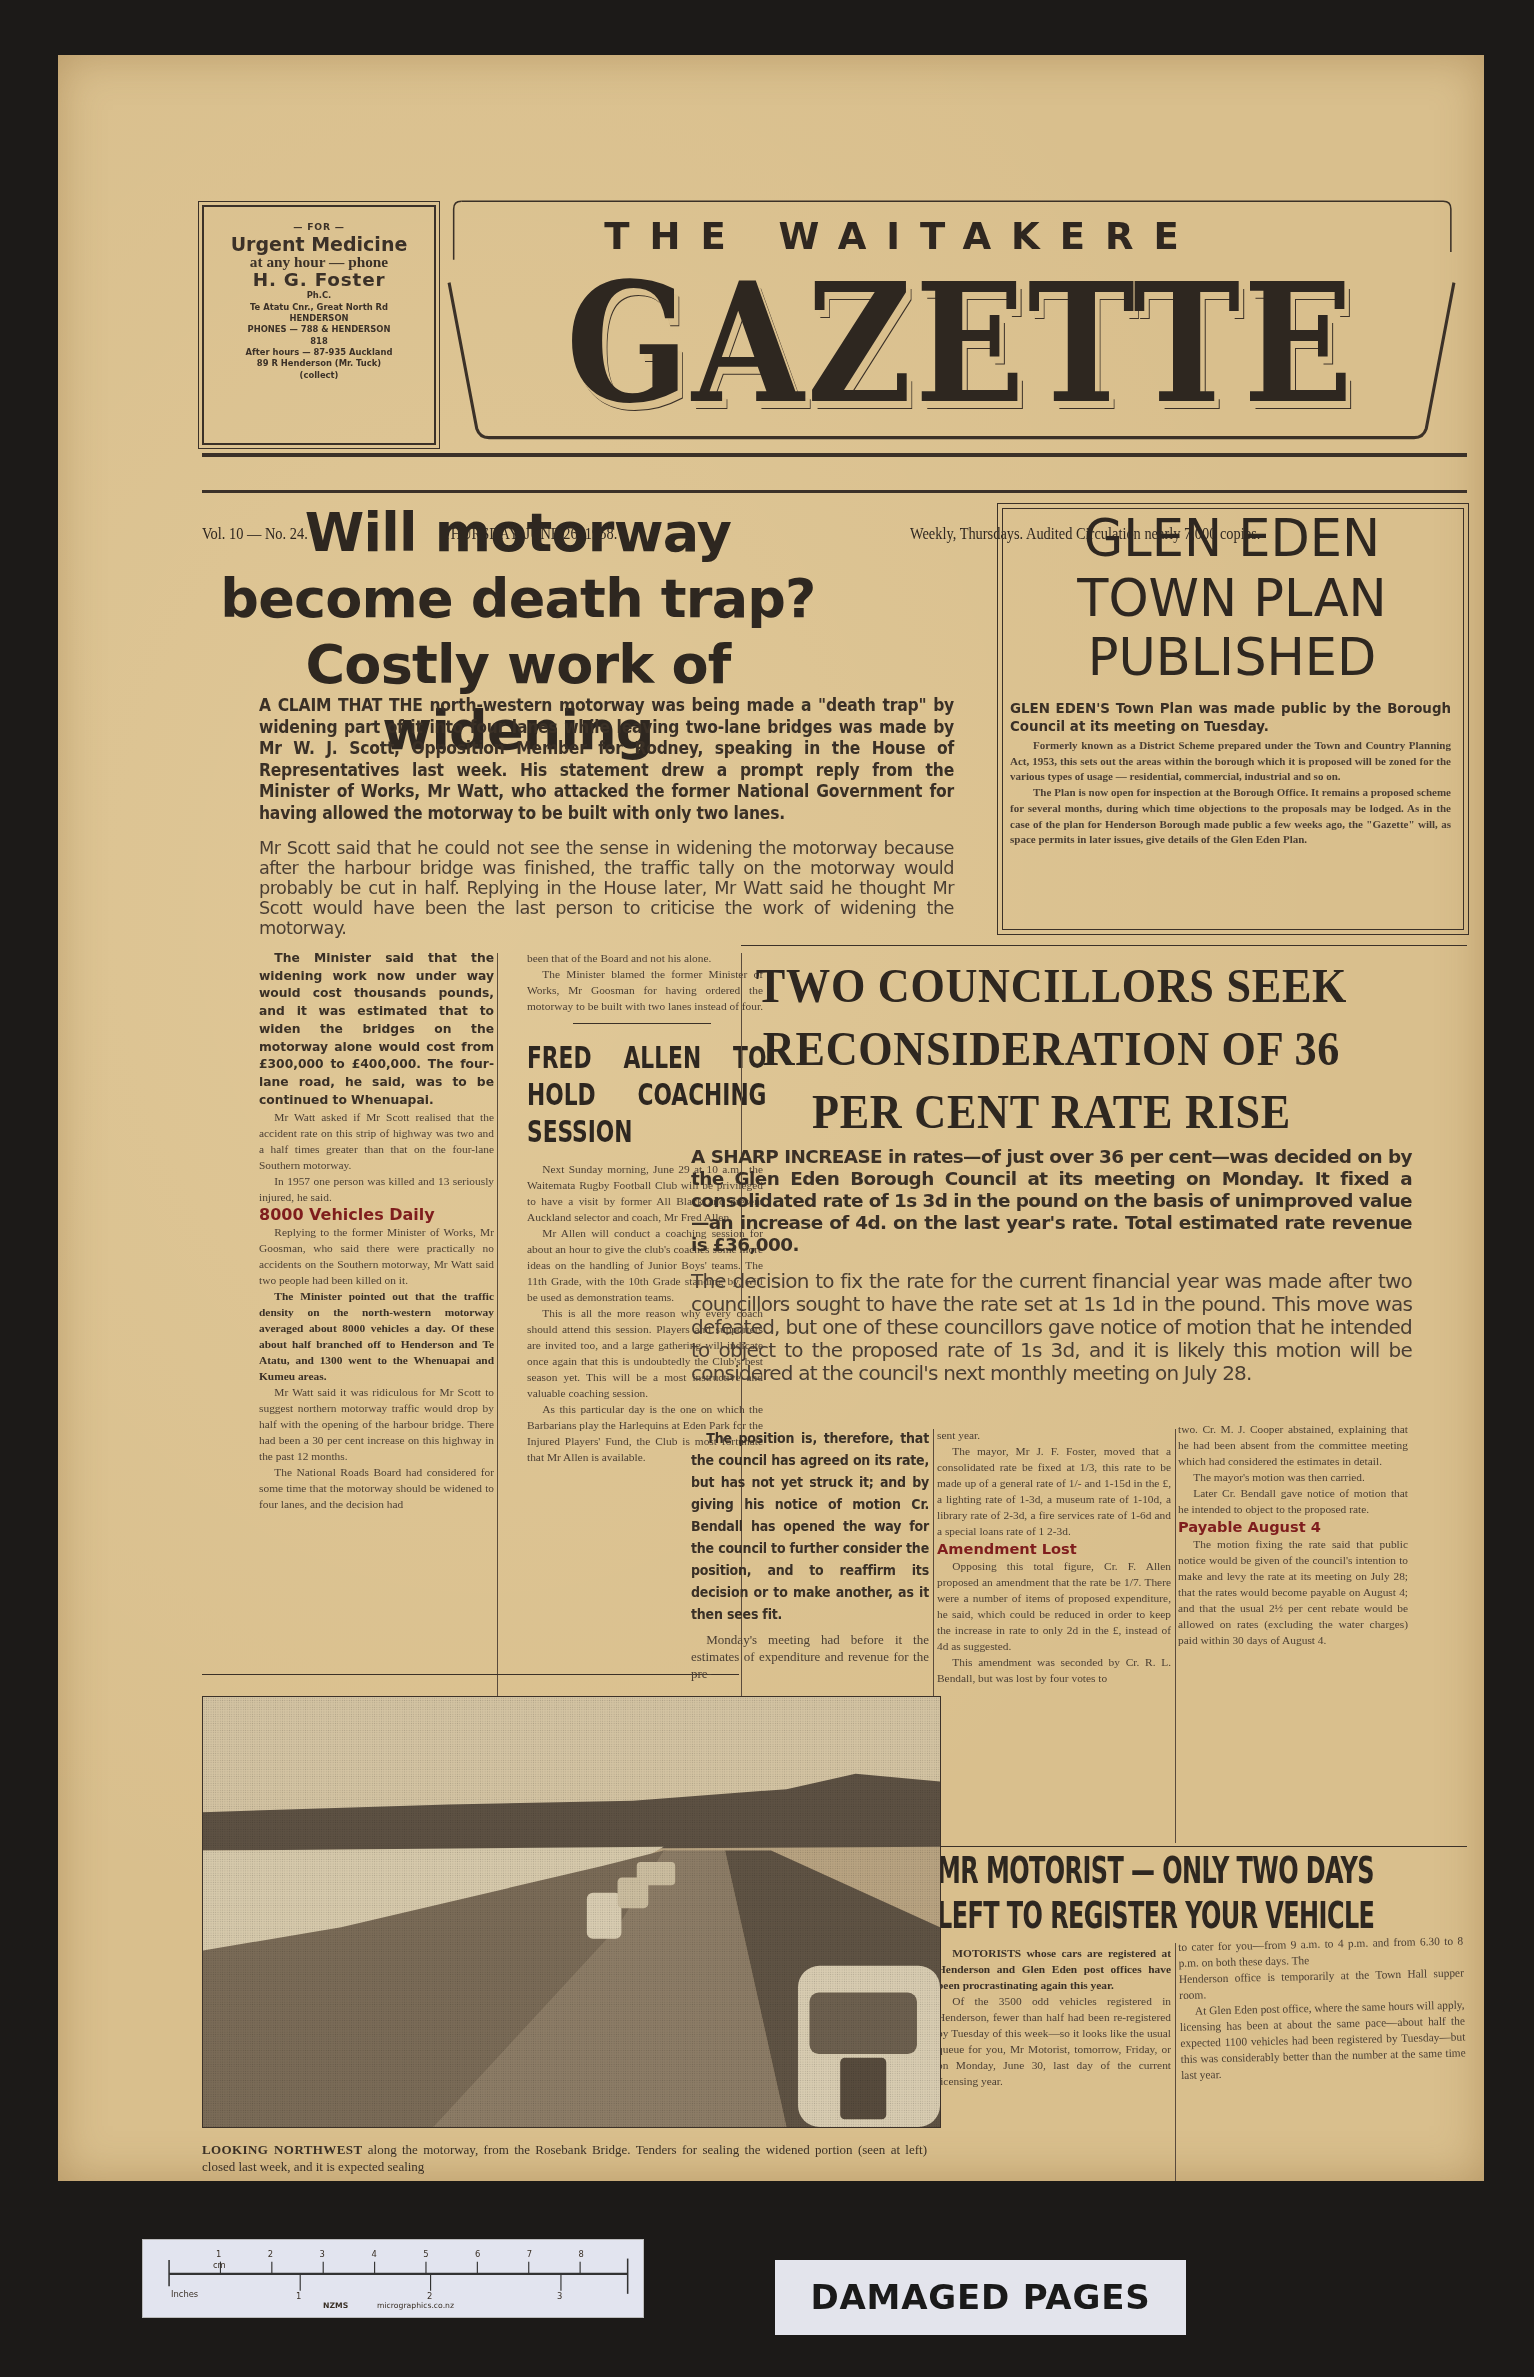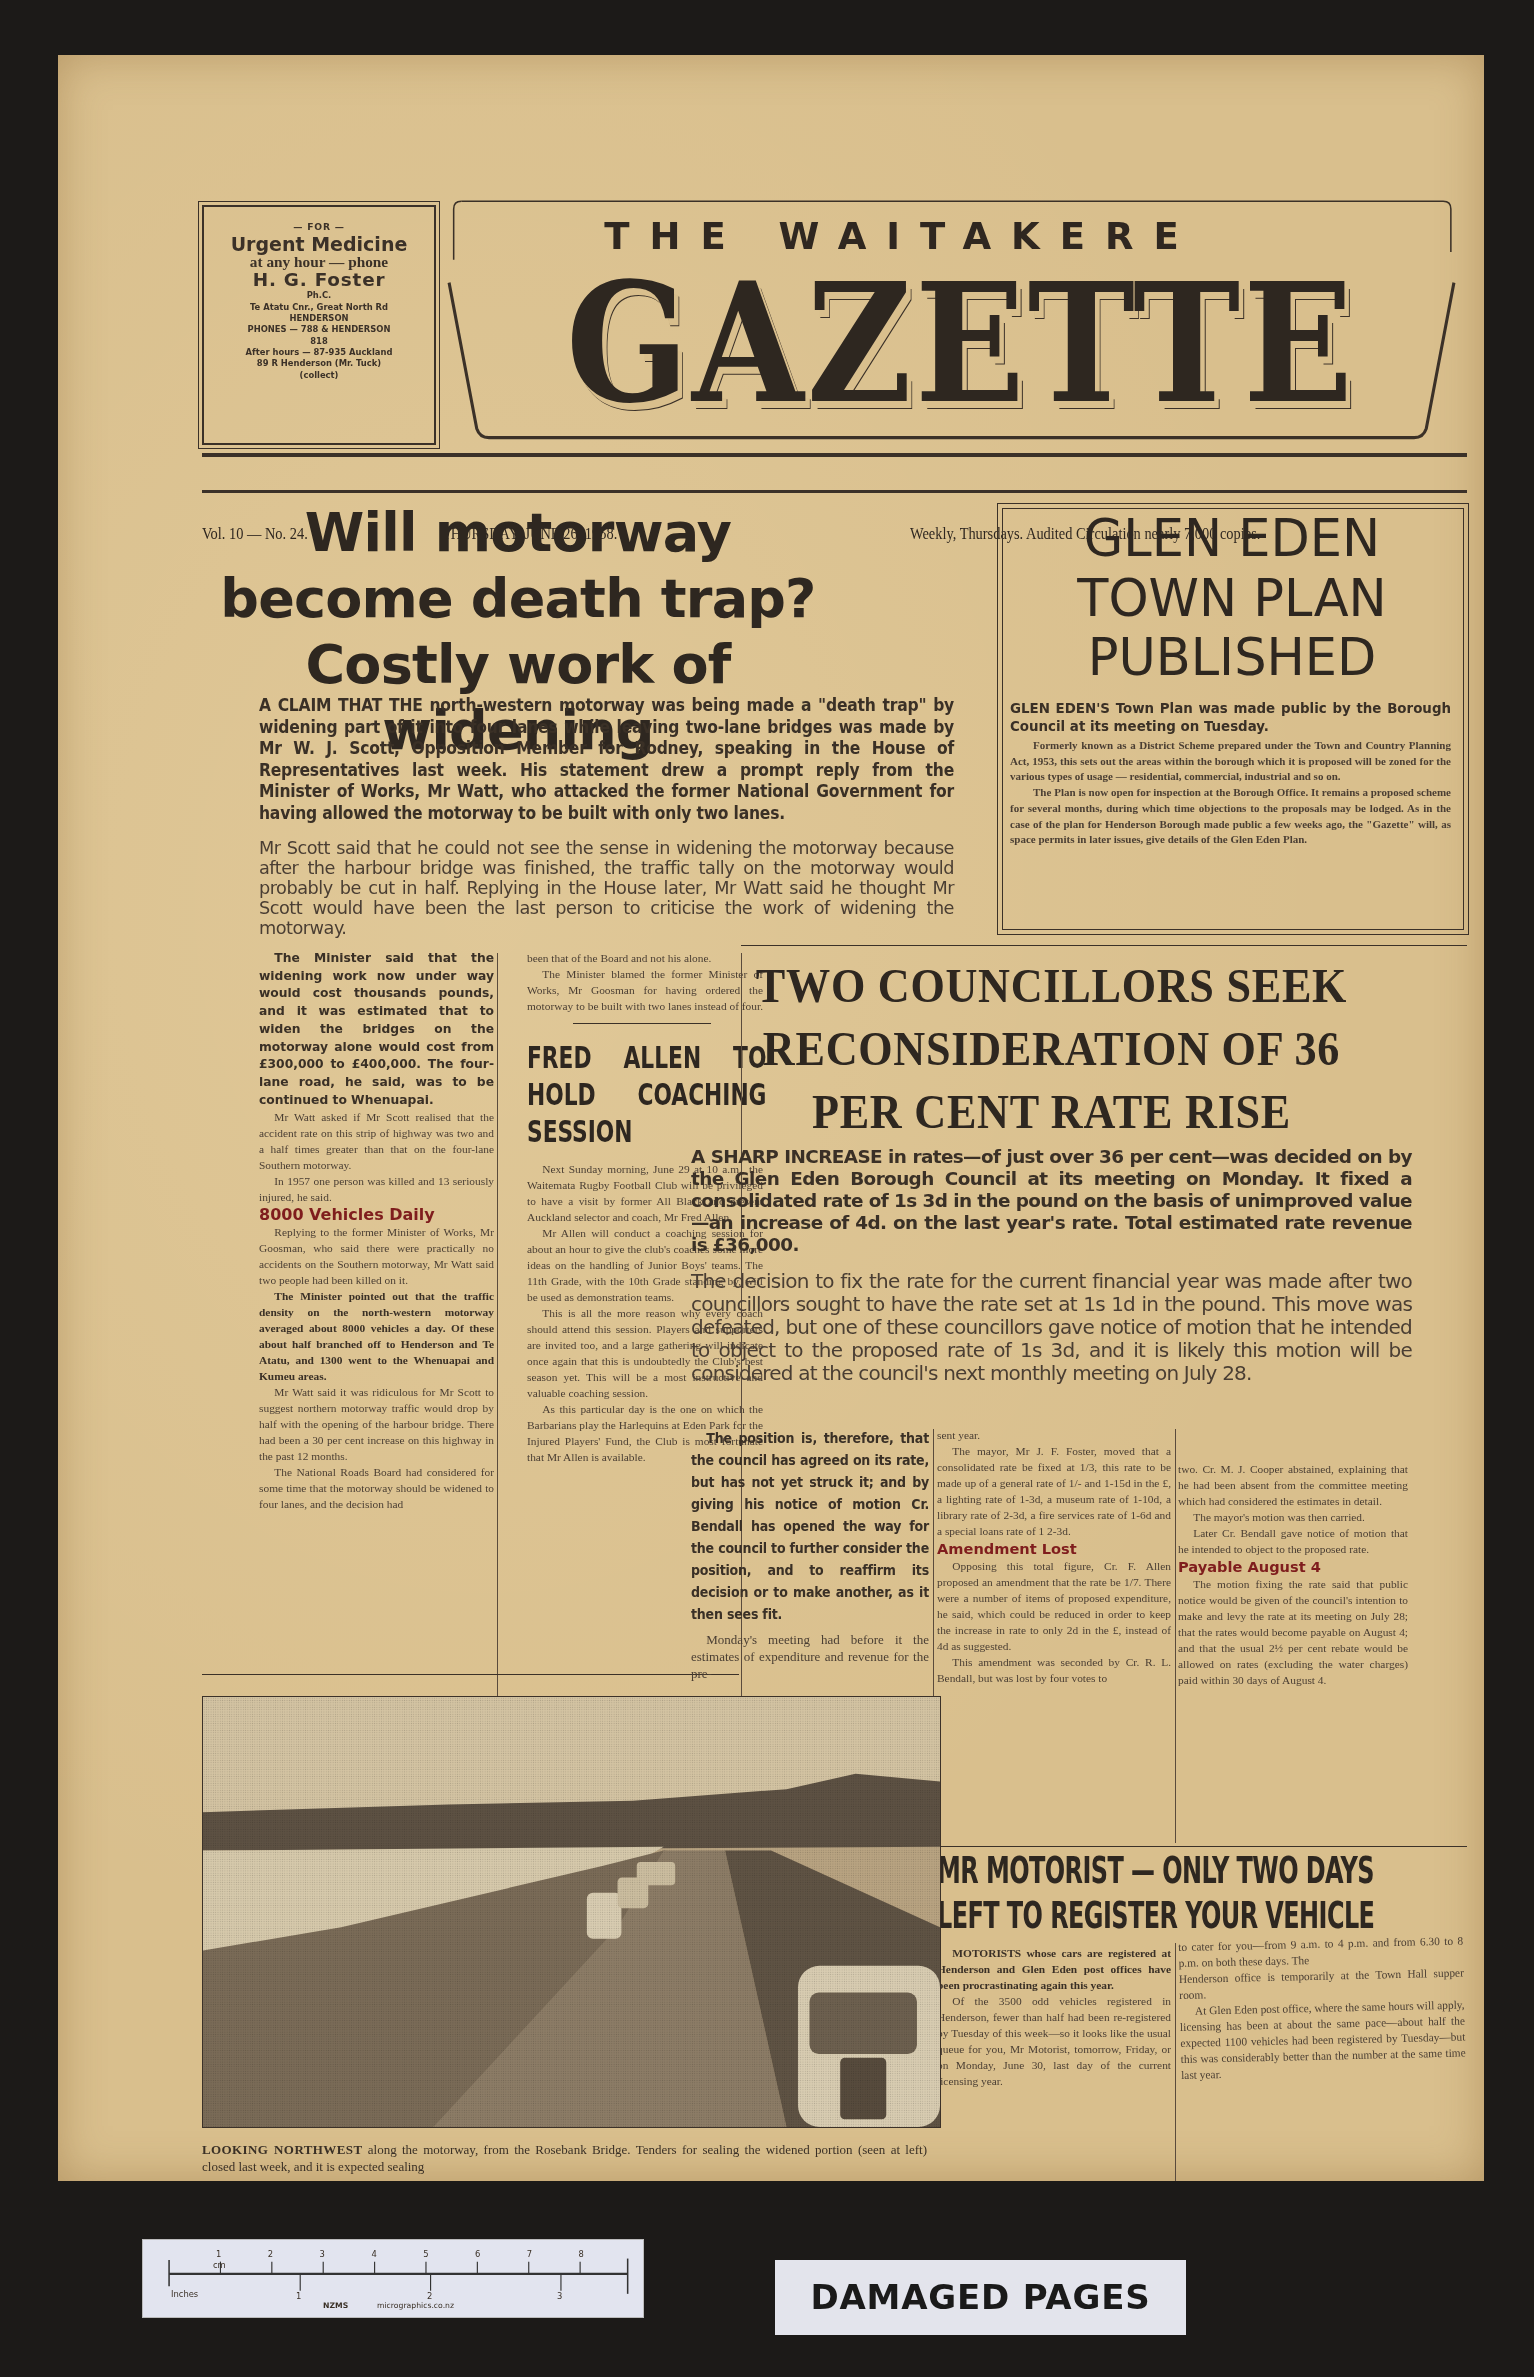--- a/index.html
+++ b/index.html
@@ -157,7 +157,7 @@
   </div>
   <div class="vrule" style="left:1117px;top:1374px;height:414px;"></div>
 
-  <div class="abs col c5" style="left:1120px;top:1366px;margin-top:40px;">
+  <div class="abs col c5" style="left:1120px;top:1366px;">
     <p style="text-indent:0">two. Cr. M. J. Cooper abstained, explaining that he had been absent from the committee meeting which had considered the estimates in detail.</p>
     <p>The mayor's motion was then carried.</p>
     <p>Later Cr. Bendall gave notice of motion that he intended to object to the proposed rate.</p>

